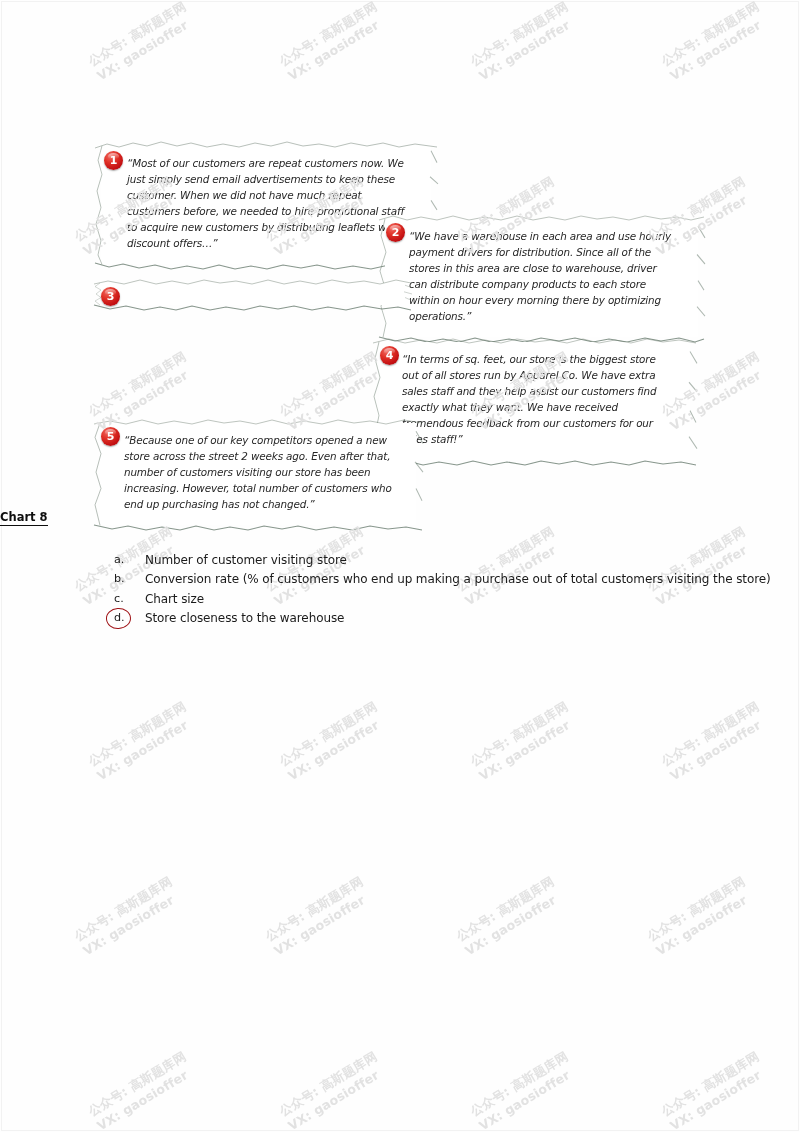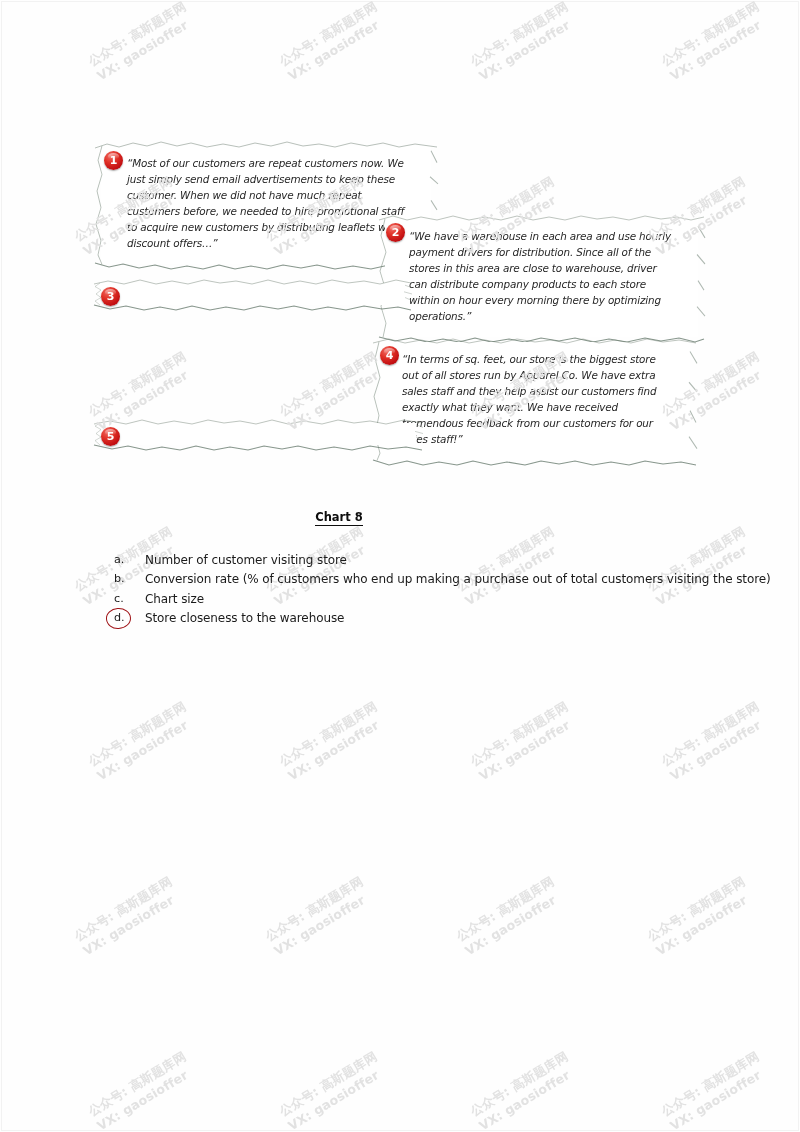--- a/index.html
+++ b/index.html
@@ -274,6 +274,7 @@
       <svg class="tear right" viewBox="0 0 13 100" preserveAspectRatio="none">
         <path d="M3,8 L10,20 M2,38 L10,48 M3,64 L9,76" fill="none" stroke="#6e7f72" stroke-width="1" opacity="0.55"></path>
       </svg>
+      <p class="qtext">“Because one of our key competitors opened a new store across the street 2 weeks ago. Even after that, number of customers visiting our store has been increasing. However, total number of customers who end up purchasing has not changed.”</p>
     </div>
   </div>
 

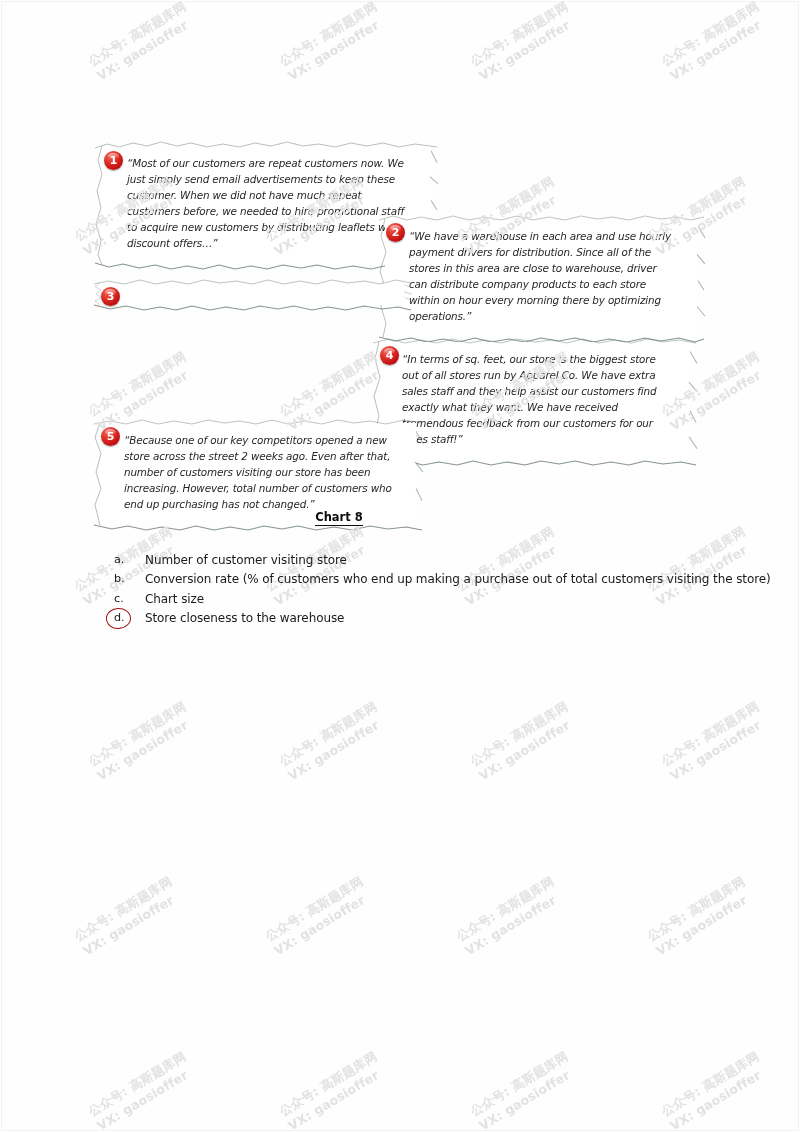--- a/index.html
+++ b/index.html
@@ -125,9 +125,9 @@
   
   #chart-label {
     position: absolute;
-    left: 12px; top: 507px;
+    left: 0; top: 507px;
     width: 654px;
-    text-align: center;
+    text-align: left;
     z-index: 4;
   }
   #chart-label span {

